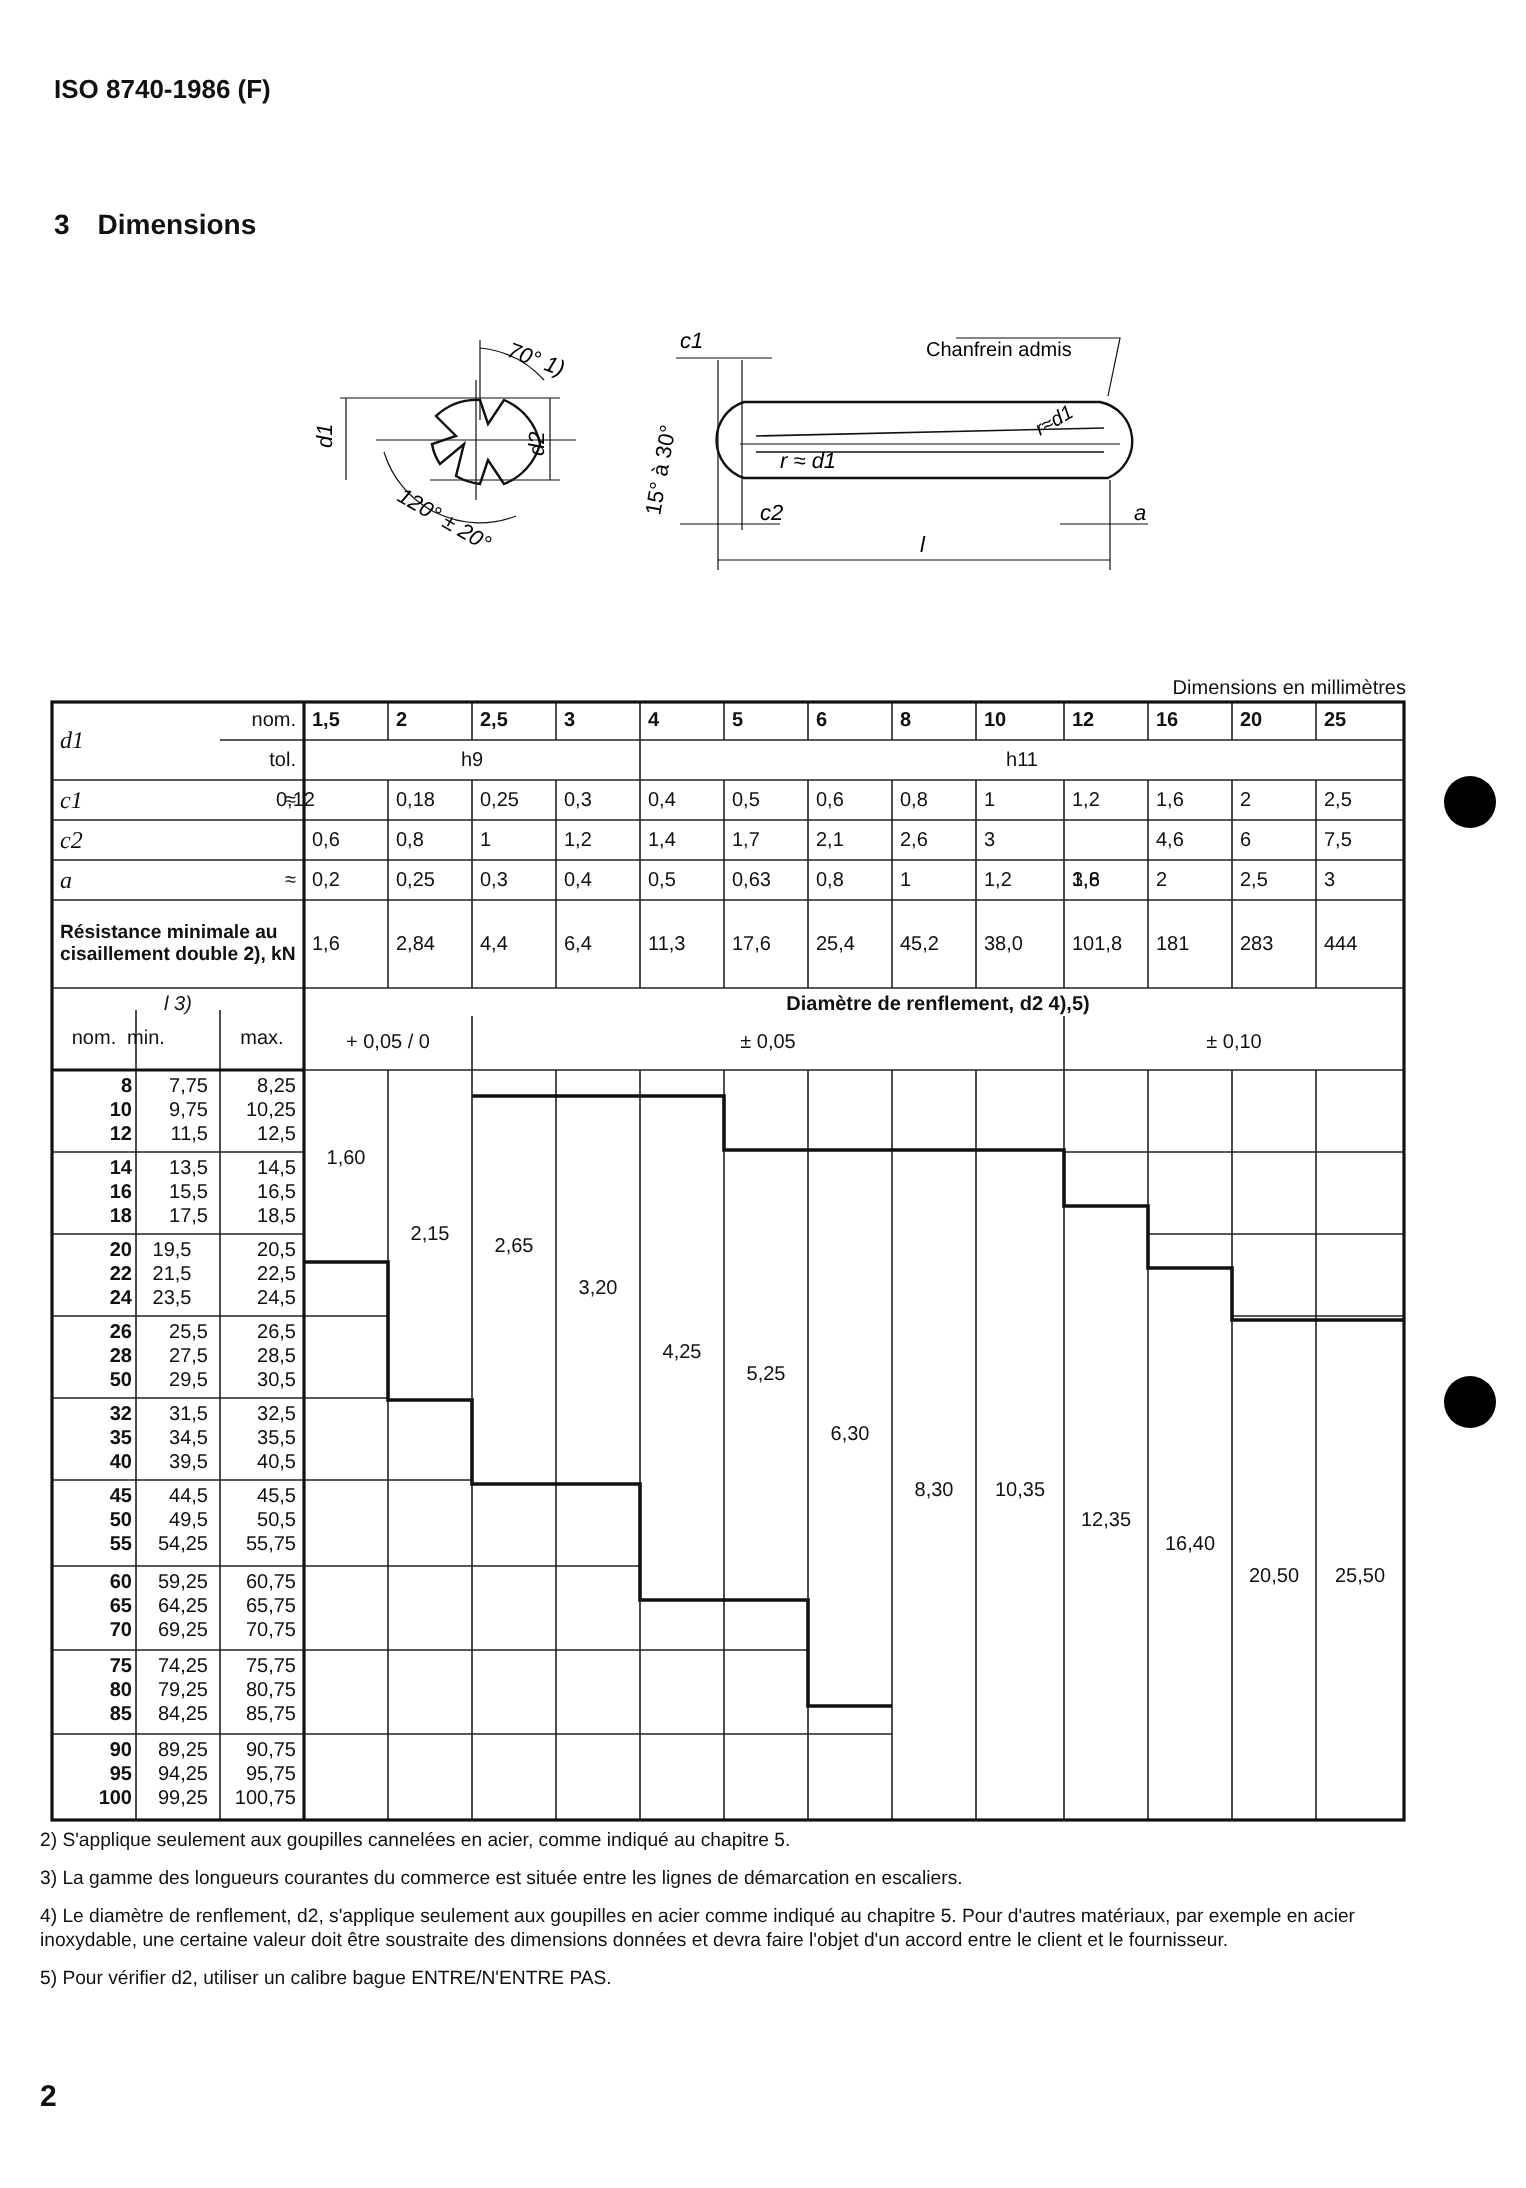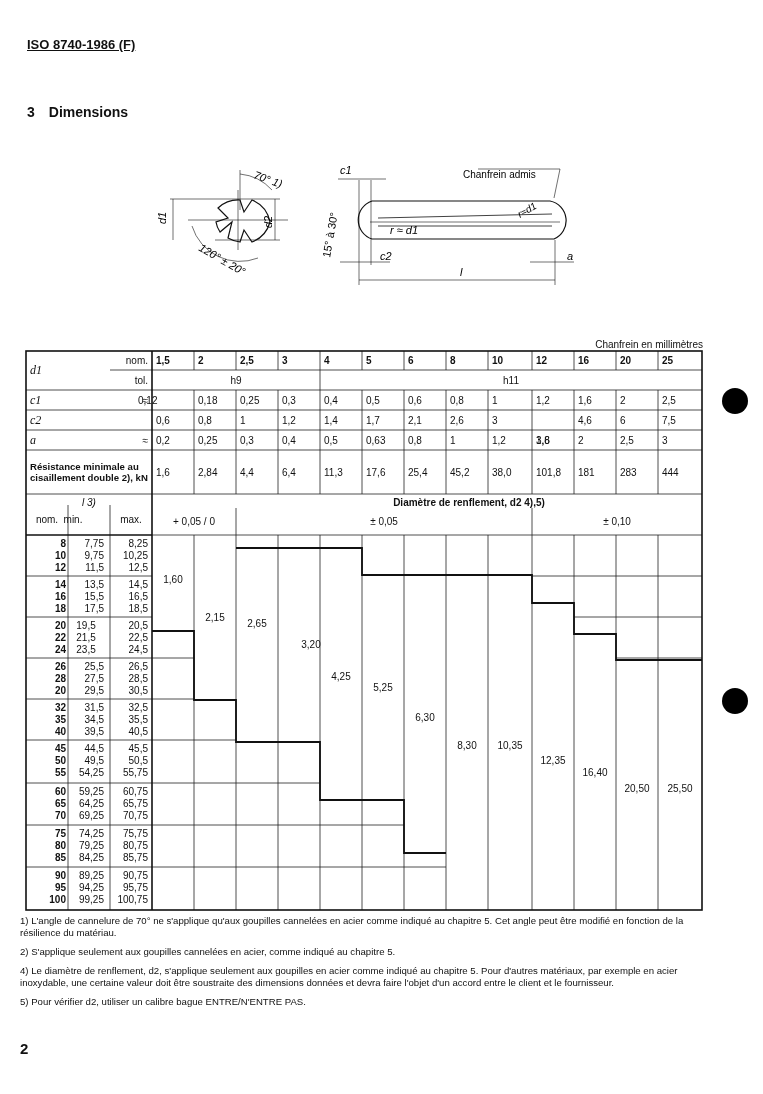--- a/index.html
+++ b/index.html
@@ -5,7 +5,7 @@
   html,body{margin:0;padding:0;background:#fff;}
   body{width:763px;height:1094px;position:relative;overflow:hidden;font-family:"Liberation Sans",sans-serif;color:#111;}
   .abs{position:absolute;}
-  .hdr{left:27px;top:37px;font-size:13px;font-weight:bold;text-decoration:underline;}
+  .hdr{left:27px;top:37px;font-size:13px;font-weight:bold;}
   .sec{left:27px;top:104px;font-size:14px;font-weight:bold;}
   .sec .num{margin-right:14px;}
   .units{right:60px;top:339px;font-size:10px;}

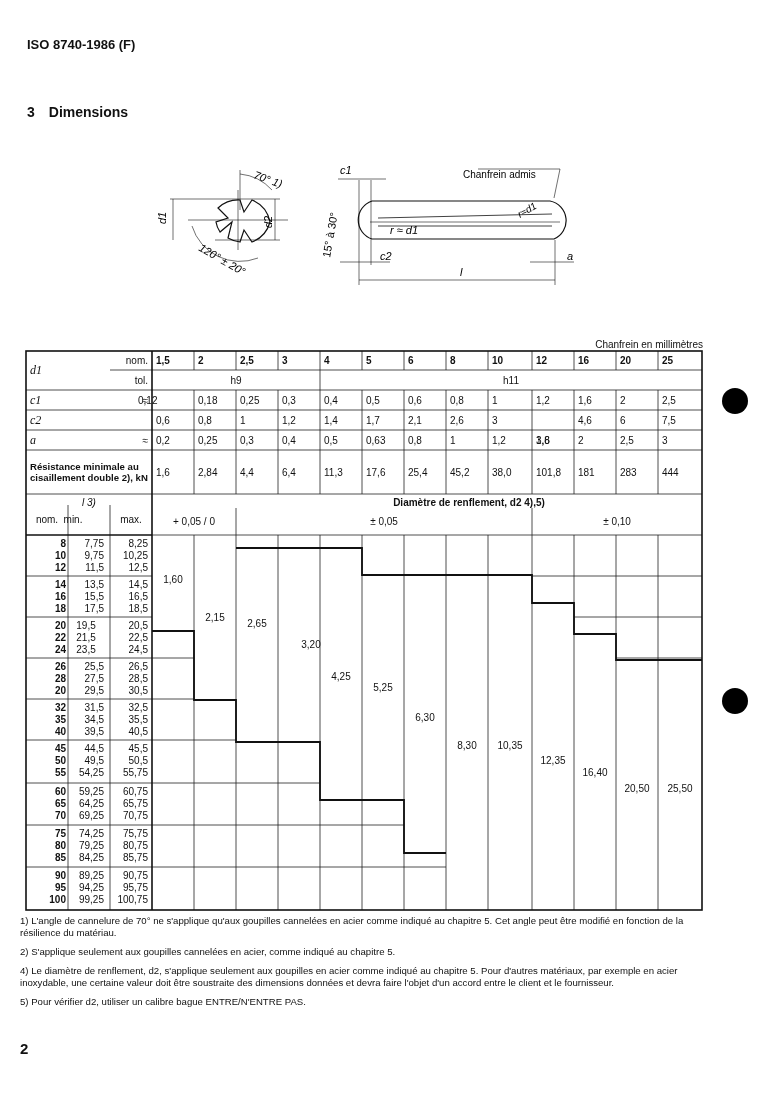--- a/index.html
+++ b/index.html
@@ -68,7 +68,7 @@
   <text x="427" y="110" font-size="11" font-style="italic">a</text>
 </svg>
 
-<div class="abs units">Chanfrein en millimètres</div>
+<div class="abs units">Dimensions en millimètres</div>
 
 <svg class="grid" width="763" height="1094">
   <g stroke="#222" stroke-width="0.8">

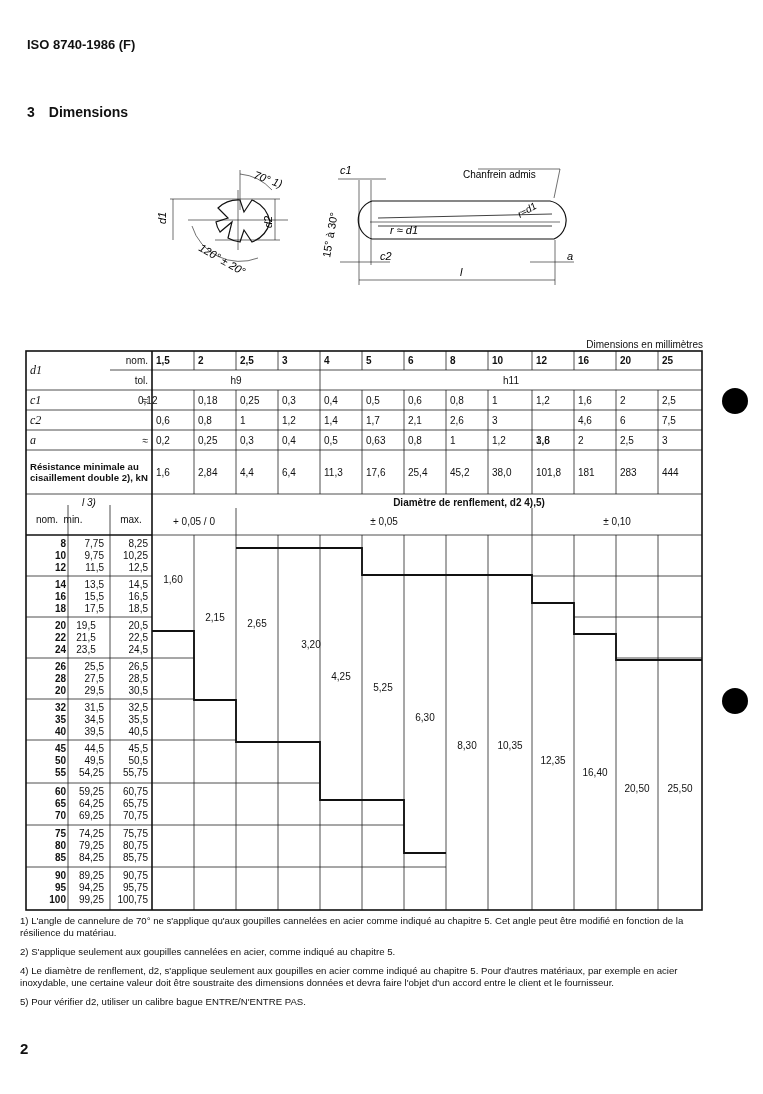--- a/index.html
+++ b/index.html
@@ -337,7 +337,7 @@
     <div class="cell" style="left:152px;top:572px;width:42px;height:14px">1,60</div>
     <div class="cell" style="left:194px;top:610px;width:42px;height:14px">2,15</div>
     <div class="cell" style="left:236px;top:616px;width:42px;height:14px">2,65</div>
-    <div class="cell" style="left:290px;top:637px;width:42px;height:14px">3,20</div>
+    <div class="cell" style="left:278px;top:637px;width:42px;height:14px">3,20</div>
     <div class="cell" style="left:320px;top:669px;width:42px;height:14px">4,25</div>
     <div class="cell" style="left:362px;top:680px;width:42px;height:14px">5,25</div>
     <div class="cell" style="left:404px;top:710px;width:42px;height:14px">6,30</div>

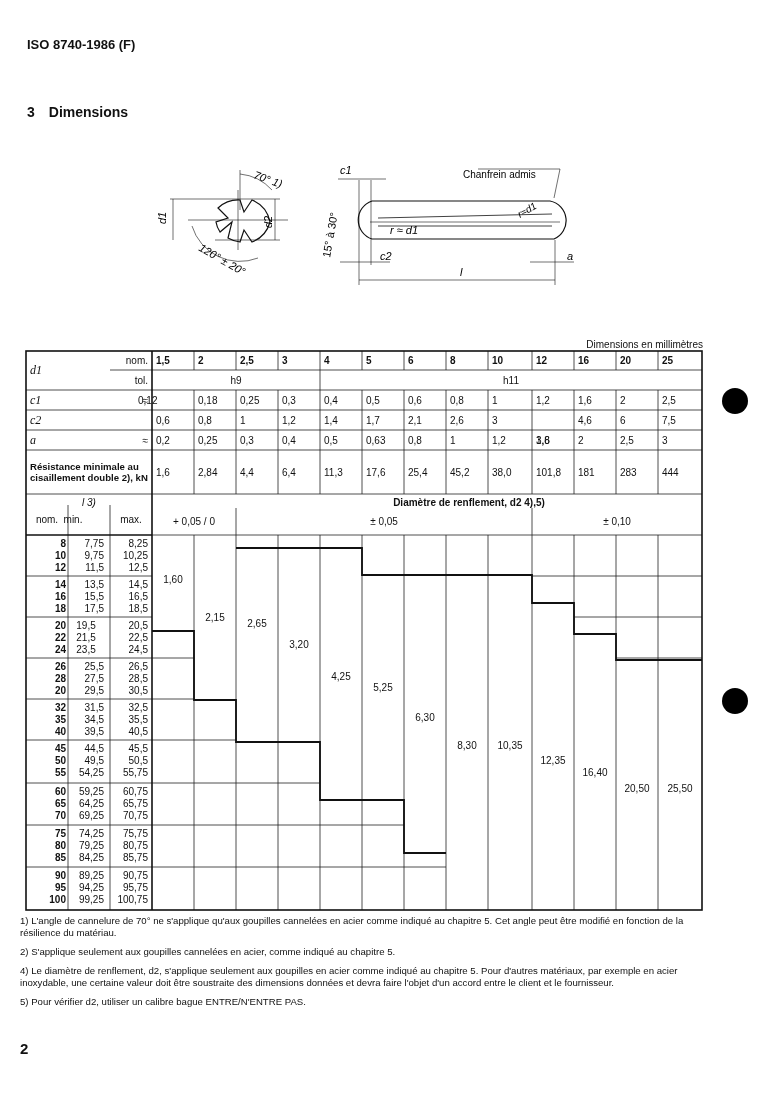--- a/index.html
+++ b/index.html
@@ -280,7 +280,7 @@
 24,5</div>
     <div class="lcell" style="left: 30px; top: 661px; width: 36px; white-space: pre; text-align: right; font-weight: bold;">26
 28
-20</div>
+50</div>
     <div class="lcell" style="left:68px;top:661px;width:36px;white-space:pre;text-align:right">25,5
 27,5
 29,5</div>

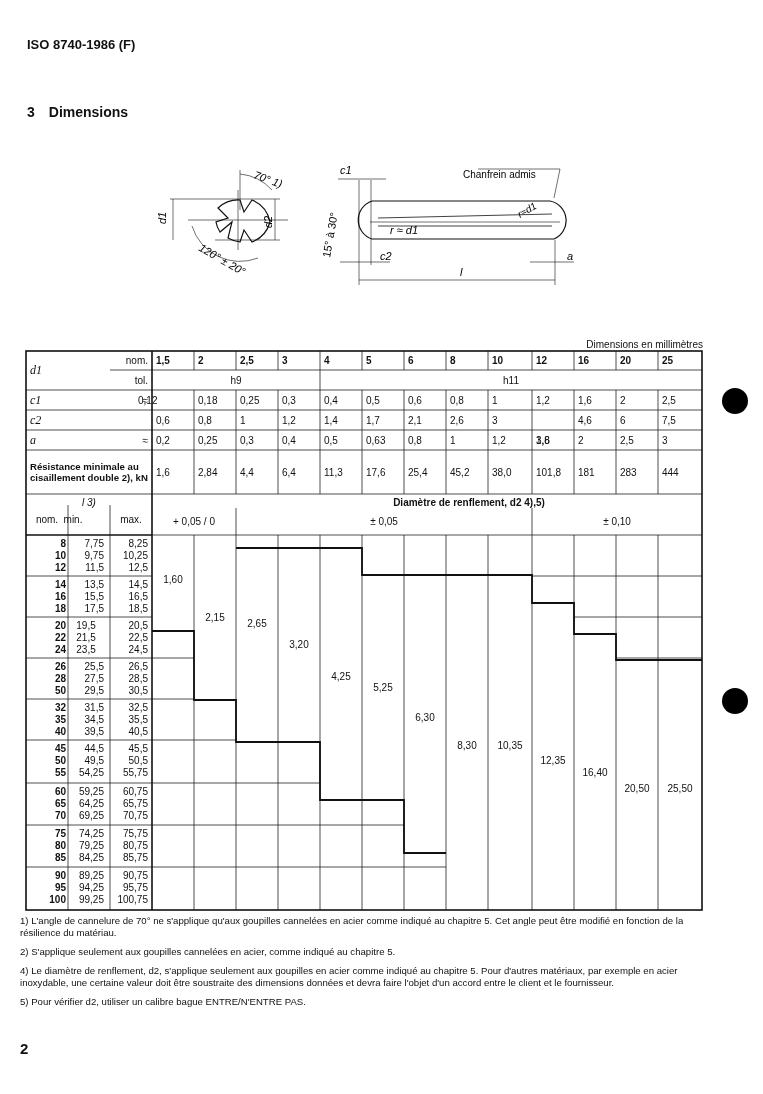--- a/index.html
+++ b/index.html
@@ -353,7 +353,6 @@
 <div class="abs dot" style="left:722px;top:688px"></div>
 
 <div class="abs notes">
-  <p>1)  L'angle de cannelure de 70° ne s'applique qu'aux goupilles cannelées en acier comme indiqué au chapitre 5. Cet angle peut être modifié en fonction de la résilience du matériau.</p>
   <p>2)  S'applique seulement aux goupilles cannelées en acier, comme indiqué au chapitre 5.</p>
   <p>4)  Le diamètre de renflement, d2, s'applique seulement aux goupilles en acier comme indiqué au chapitre 5. Pour d'autres matériaux, par exemple en acier inoxydable, une certaine valeur doit être soustraite des dimensions données et devra faire l'objet d'un accord entre le client et le fournisseur.</p>
   <p>5)  Pour vérifier d2, utiliser un calibre bague ENTRE/N'ENTRE PAS.</p>

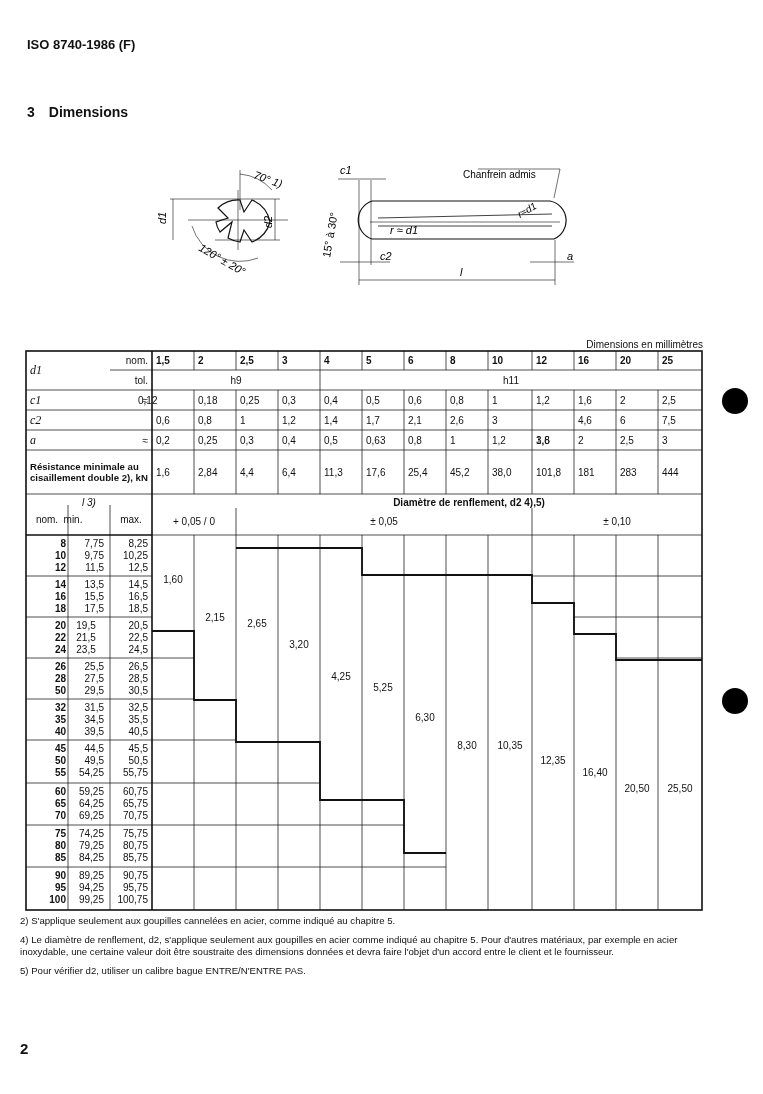--- a/index.html
+++ b/index.html
@@ -354,6 +354,7 @@
 
 <div class="abs notes">
   <p>2)  S'applique seulement aux goupilles cannelées en acier, comme indiqué au chapitre 5.</p>
+  <p>3)  La gamme des longueurs courantes du commerce est située entre les lignes de démarcation en escaliers.</p>
   <p>4)  Le diamètre de renflement, d2, s'applique seulement aux goupilles en acier comme indiqué au chapitre 5. Pour d'autres matériaux, par exemple en acier inoxydable, une certaine valeur doit être soustraite des dimensions données et devra faire l'objet d'un accord entre le client et le fournisseur.</p>
   <p>5)  Pour vérifier d2, utiliser un calibre bague ENTRE/N'ENTRE PAS.</p>
 </div>

